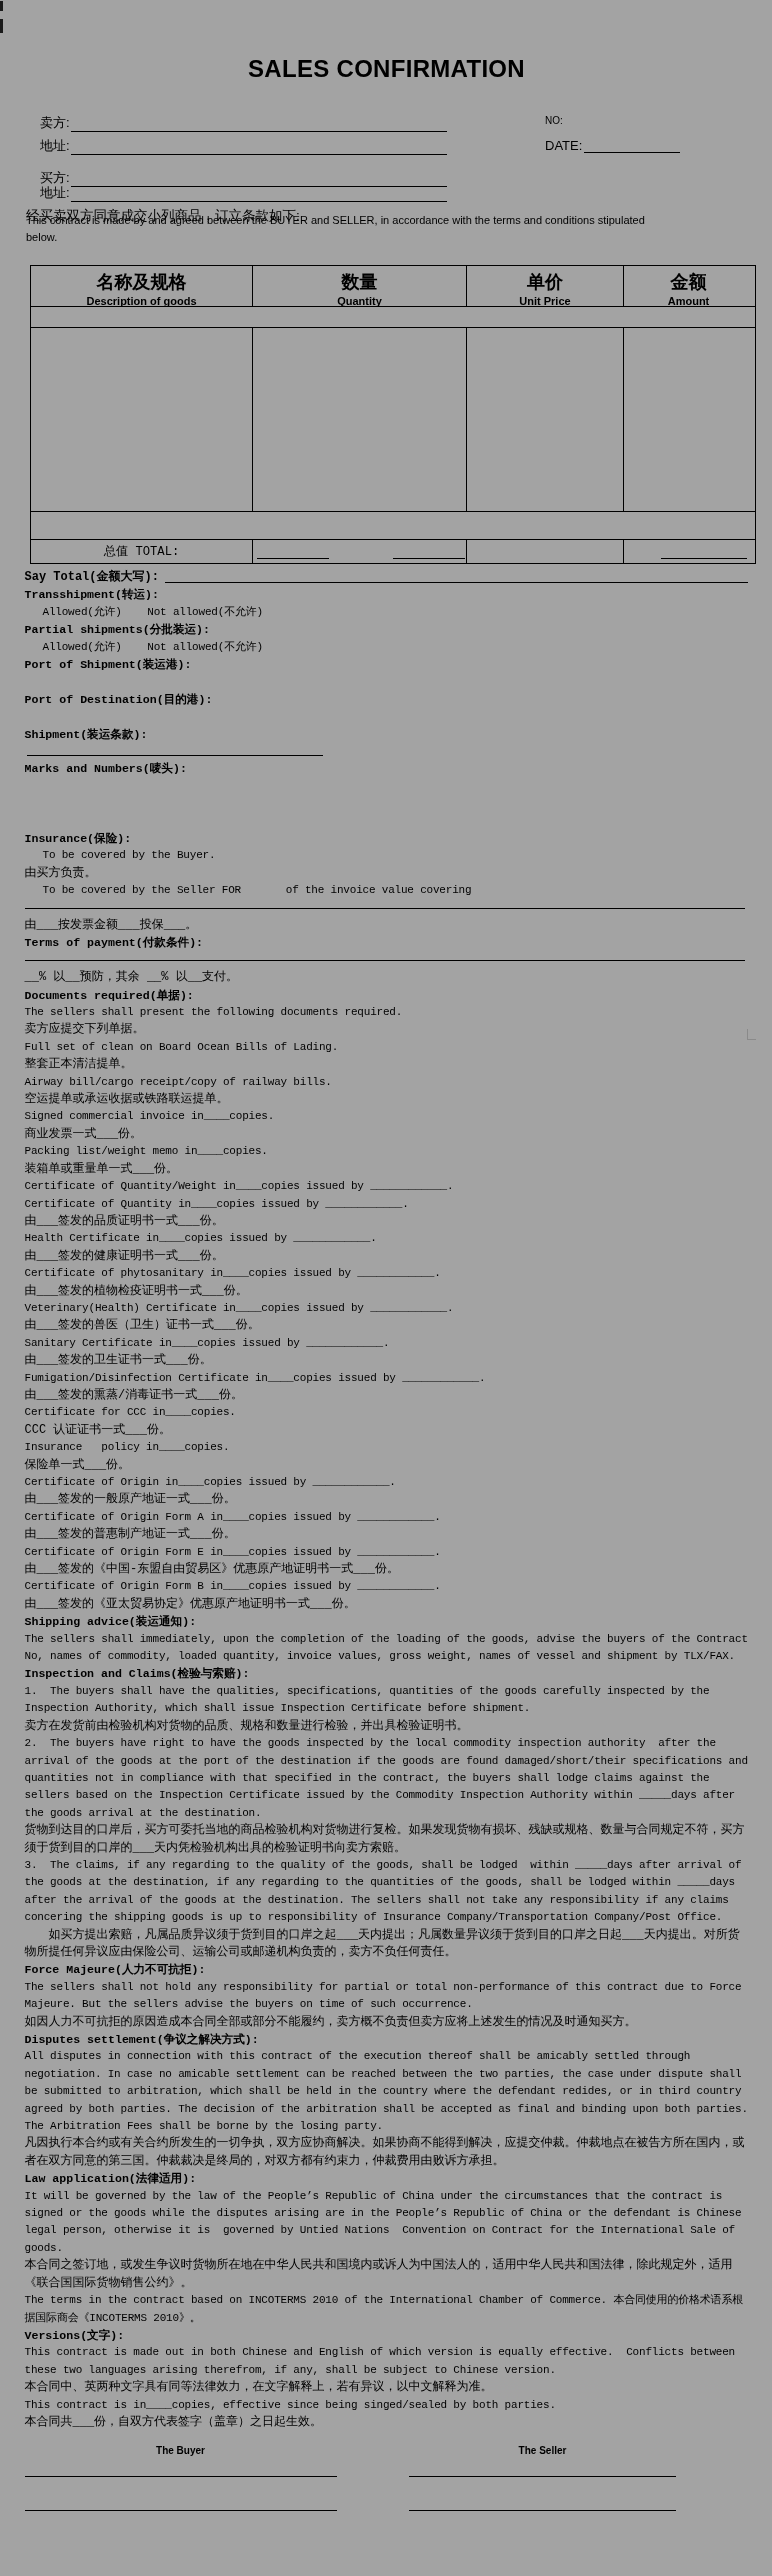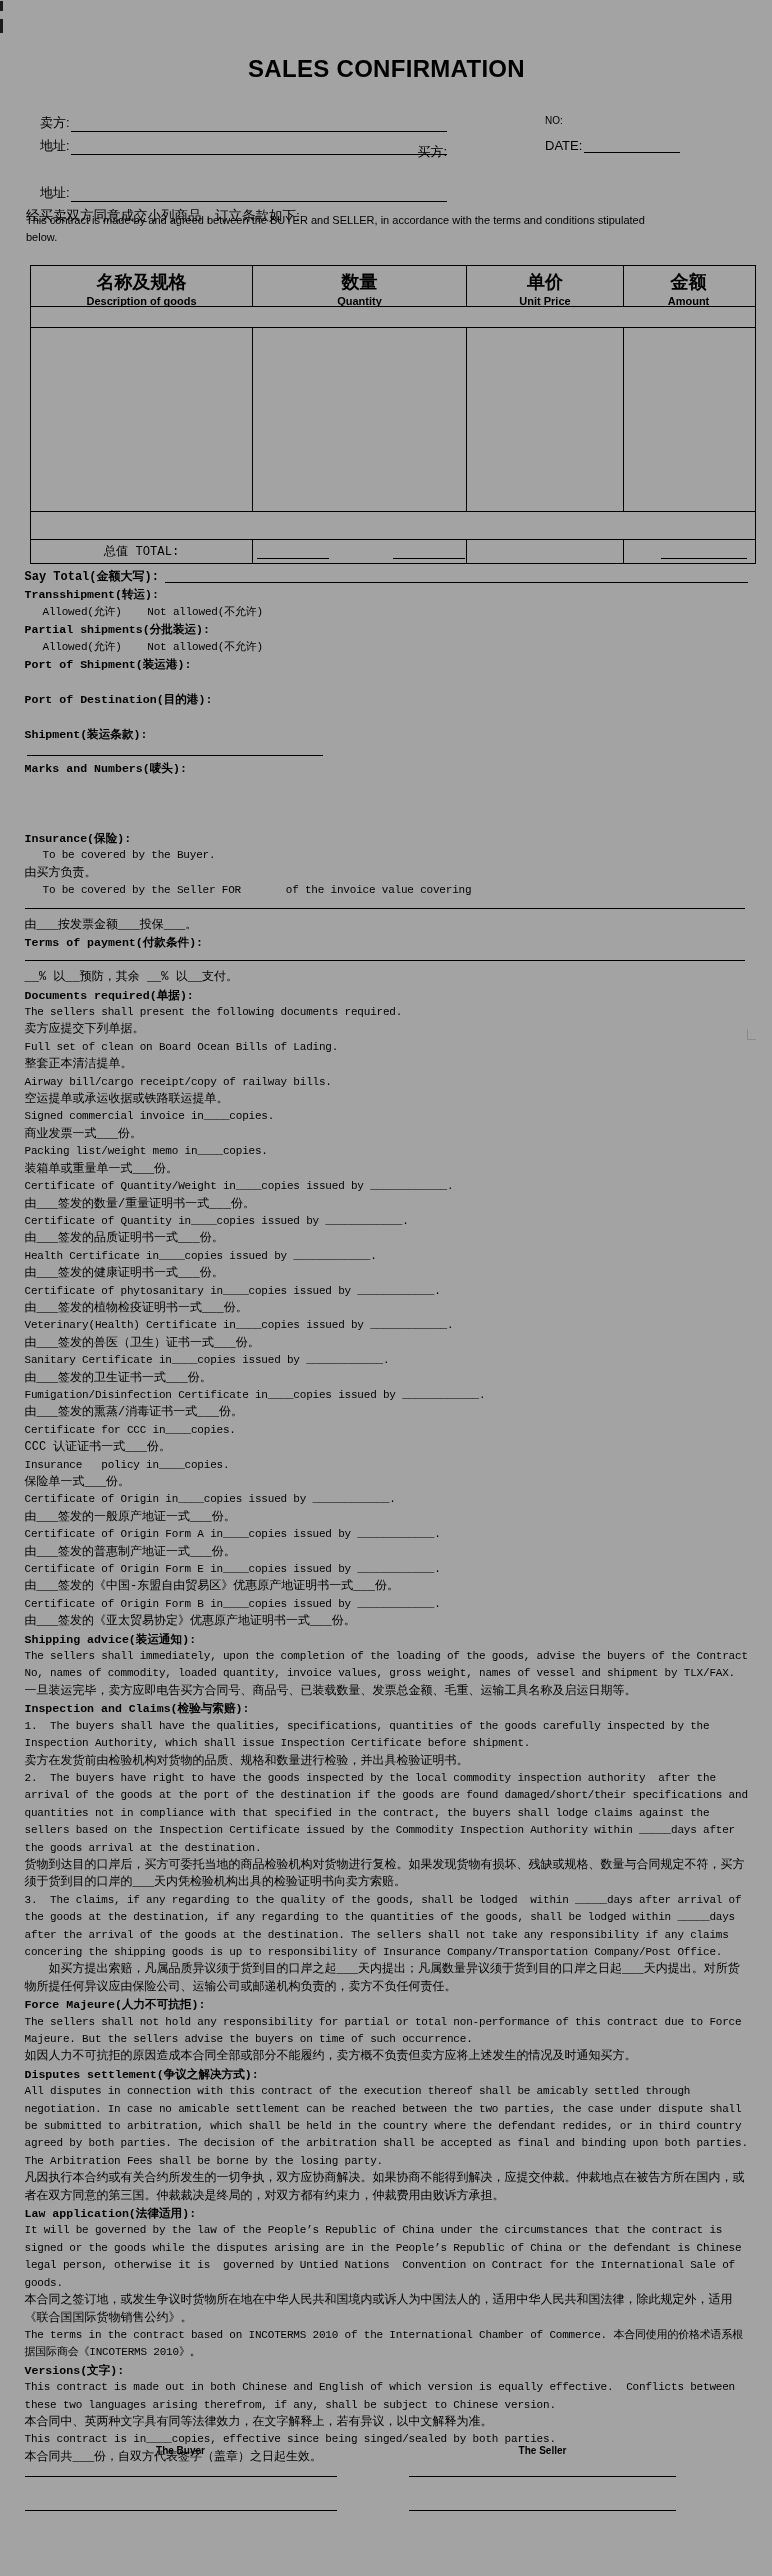--- a/index.html
+++ b/index.html
@@ -81,7 +81,7 @@
     <span class="lab">地址:</span>
     <span class="fl"></span>
   </div>
-  <div class="frow" style="top:143px;flex-direction:column;">
+  <div class="frow" style="top:168px;">
     <span class="lab">买方:</span>
     <span class="fl"></span>
   </div>

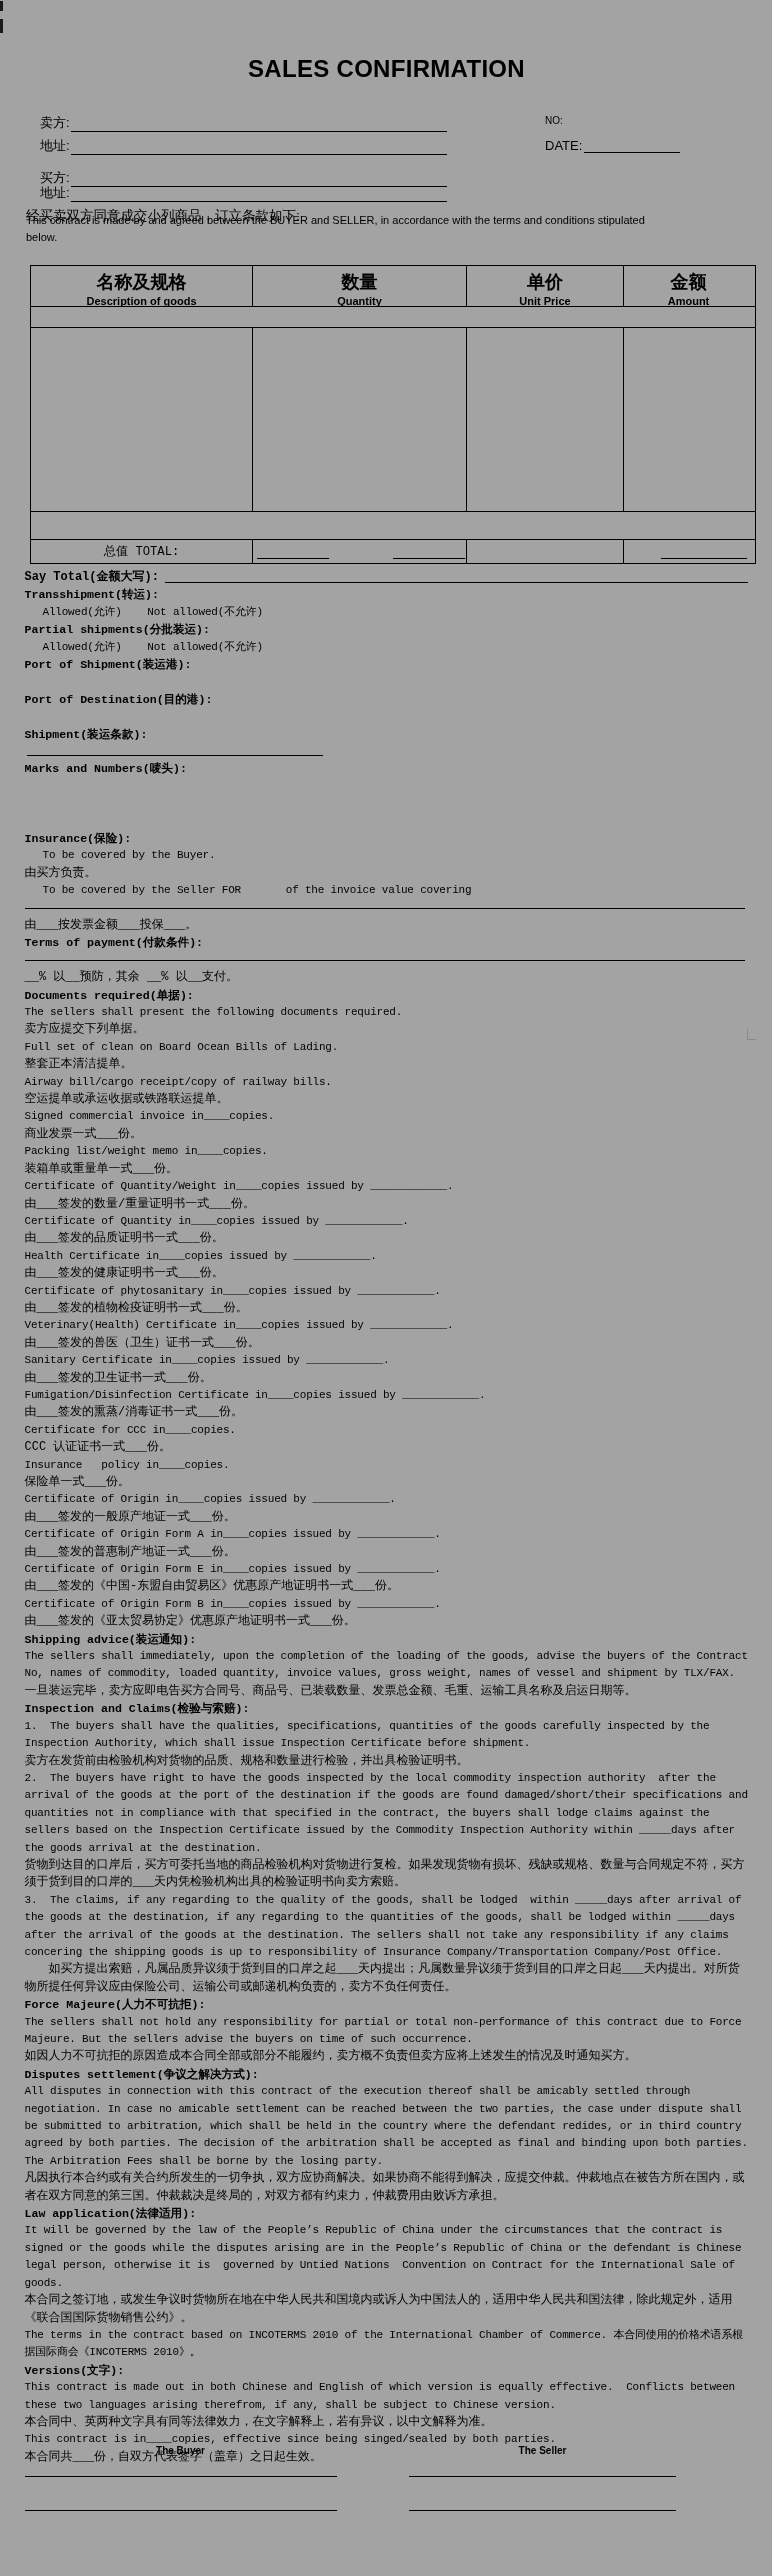--- a/index.html
+++ b/index.html
@@ -177,7 +177,6 @@
       <div class="cl p">Packing list/weight memo in____copies.</div>
       <div class="cl z">装箱单或重量单一式___份。</div>
       <div class="cl p">Certificate of Quantity/Weight in____copies issued by ____________.</div>
-      <div class="cl z">由___签发的数量/重量证明书一式___份。</div>
       <div class="cl p">Certificate of Quantity in____copies issued by ____________.</div>
       <div class="cl z">由___签发的品质证明书一式___份。</div>
       <div class="cl p">Health Certificate in____copies issued by ____________.</div>

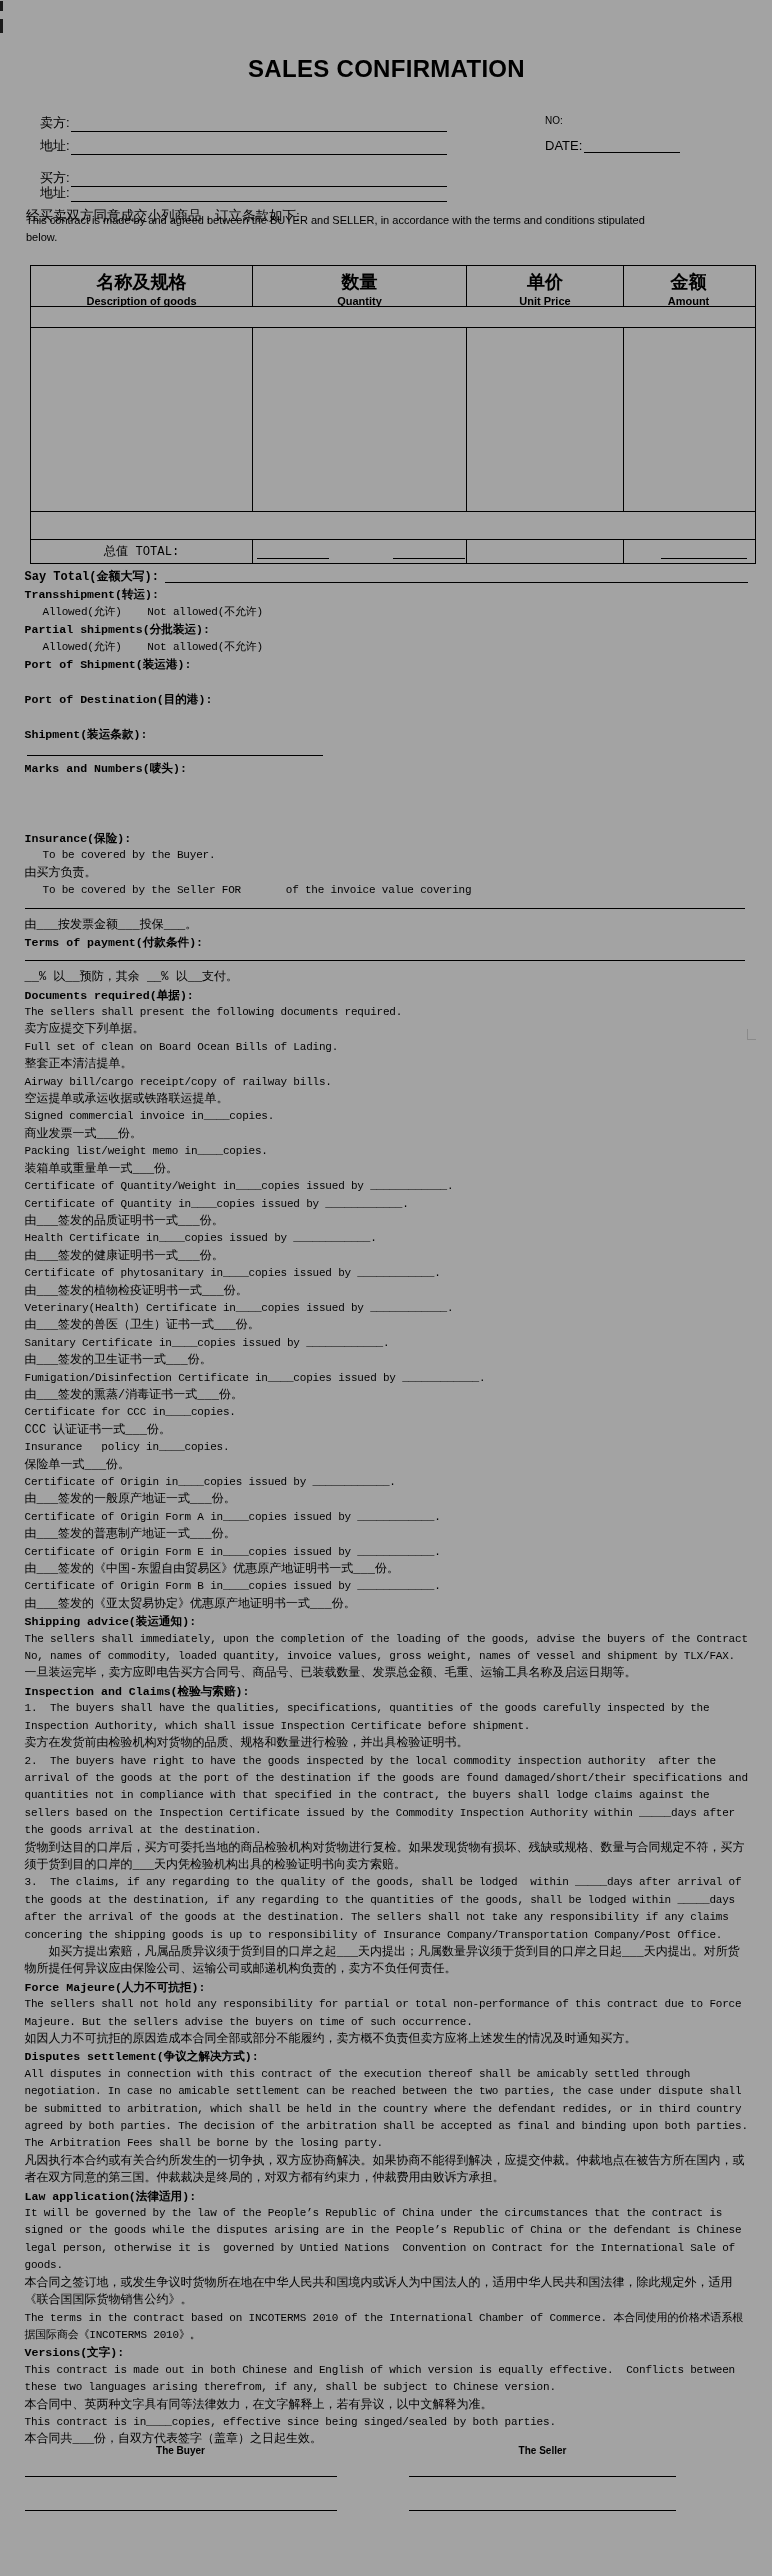--- a/index.html
+++ b/index.html
@@ -203,7 +203,6 @@
       <div class="cl z">由___签发的《亚太贸易协定》优惠原产地证明书一式___份。</div>
       <div class="cl b">Shipping advice(装运通知):</div>
       <div class="cl p">The sellers shall immediately, upon the completion of the loading of the goods, advise the buyers of the Contract No, names of commodity, loaded quantity, invoice values, gross weight, names of vessel and shipment by TLX/FAX.</div>
-      <div class="cl z">一旦装运完毕，卖方应即电告买方合同号、商品号、已装载数量、发票总金额、毛重、运输工具名称及启运日期等。</div>
       <div class="cl b">Inspection and Claims(检验与索赔):</div>
       <div class="cl p">1.  The buyers shall have the qualities, specifications, quantities of the goods carefully inspected by the Inspection Authority, which shall issue Inspection Certificate before shipment.</div>
       <div class="cl z">卖方在发货前由检验机构对货物的品质、规格和数量进行检验，并出具检验证明书。</div>

